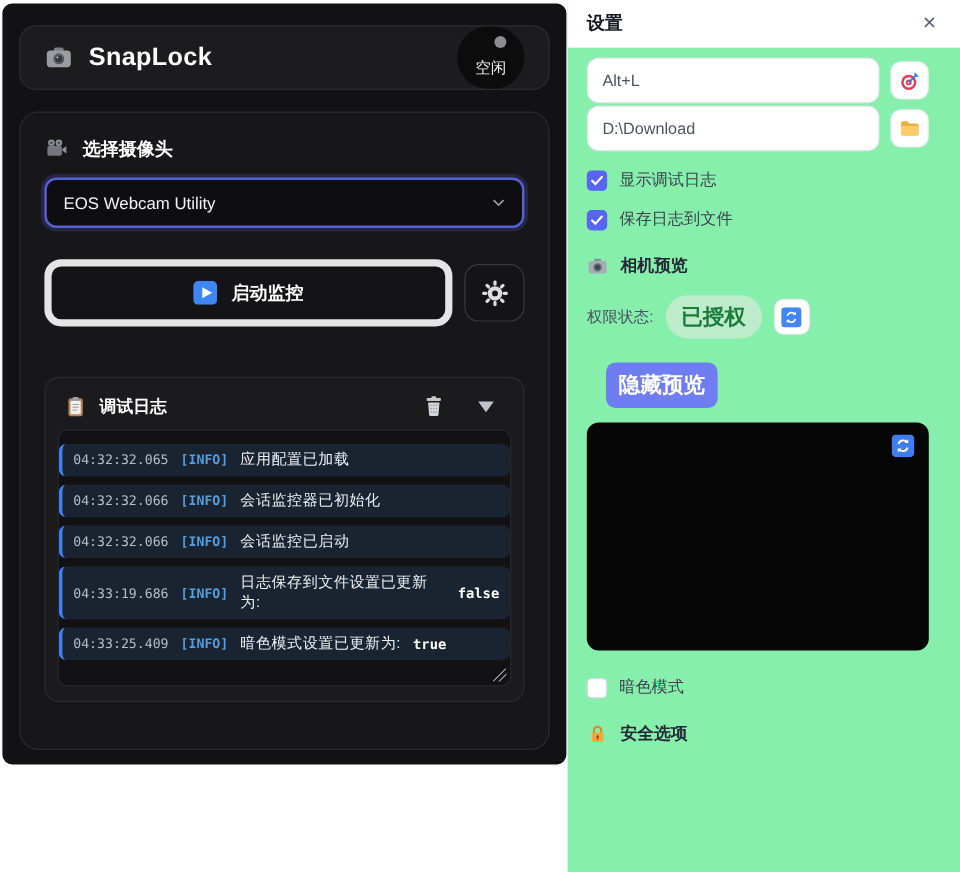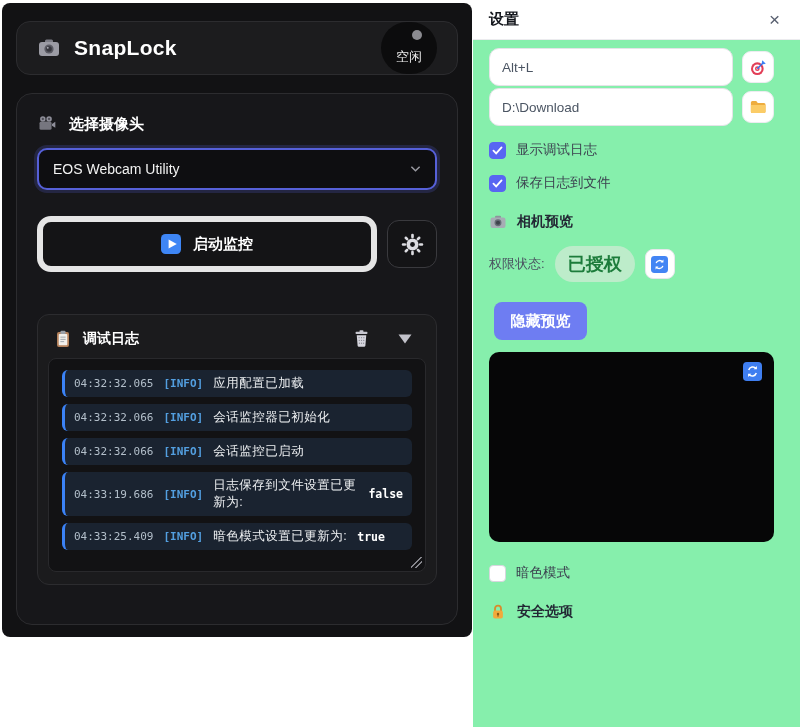--- a/index.html
+++ b/index.html
@@ -78,7 +78,7 @@
     display:flex;align-items:center;justify-content:center;cursor:pointer;}
 
   .hide-preview-btn{width:93px;height:38px;border:none;border-radius:8px;background:#6e7df2;
-    color:#fff;font-weight:700;font-size:15px;cursor:pointer;font-family:inherit;margin:2px 5px 12px;}
+    color:#fff;font-weight:700;font-size:18px;cursor:pointer;font-family:inherit;margin:2px 16px 12px;}
   .preview-box{position:relative;height:190px;border-radius:10px;background:#060607;margin-bottom:22px;}
   .preview-refresh{position:absolute;top:10px;right:12px;cursor:pointer;display:flex;}
 </style>

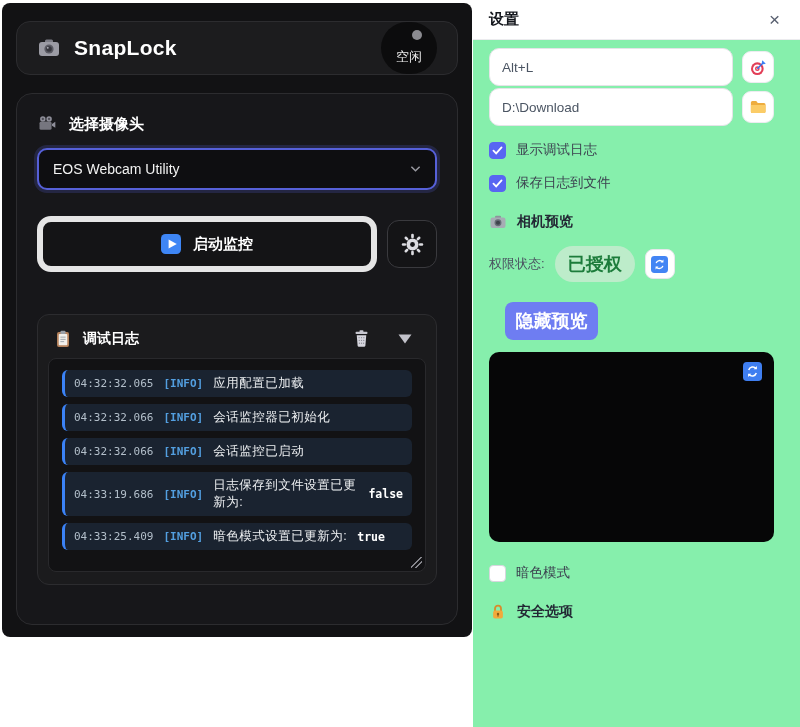--- a/index.html
+++ b/index.html
@@ -38,7 +38,7 @@
   .log-head .trash{margin-left:auto;cursor:pointer;display:flex;}
   .log-head .collapse{margin:0 8px 0 16px;cursor:pointer;display:flex;}
   .log-area{position:relative;height:214px;background:#121214;border:1px solid #29292c;
-    border-radius:8px;padding:11px 13px;overflow:hidden;}
+    border-radius:8px;padding:11px 0;overflow:hidden;}
   .log-row{display:flex;align-items:center;gap:10px;background:#1a2330;
     border-left:3px solid #3b82f6;border-radius:6px;padding:5px 9px;margin-bottom:7px;}
   .log-time{font-family:"DejaVu Sans Mono","Liberation Mono",monospace;font-size:11px;color:#b3bfca;white-space:nowrap;}

